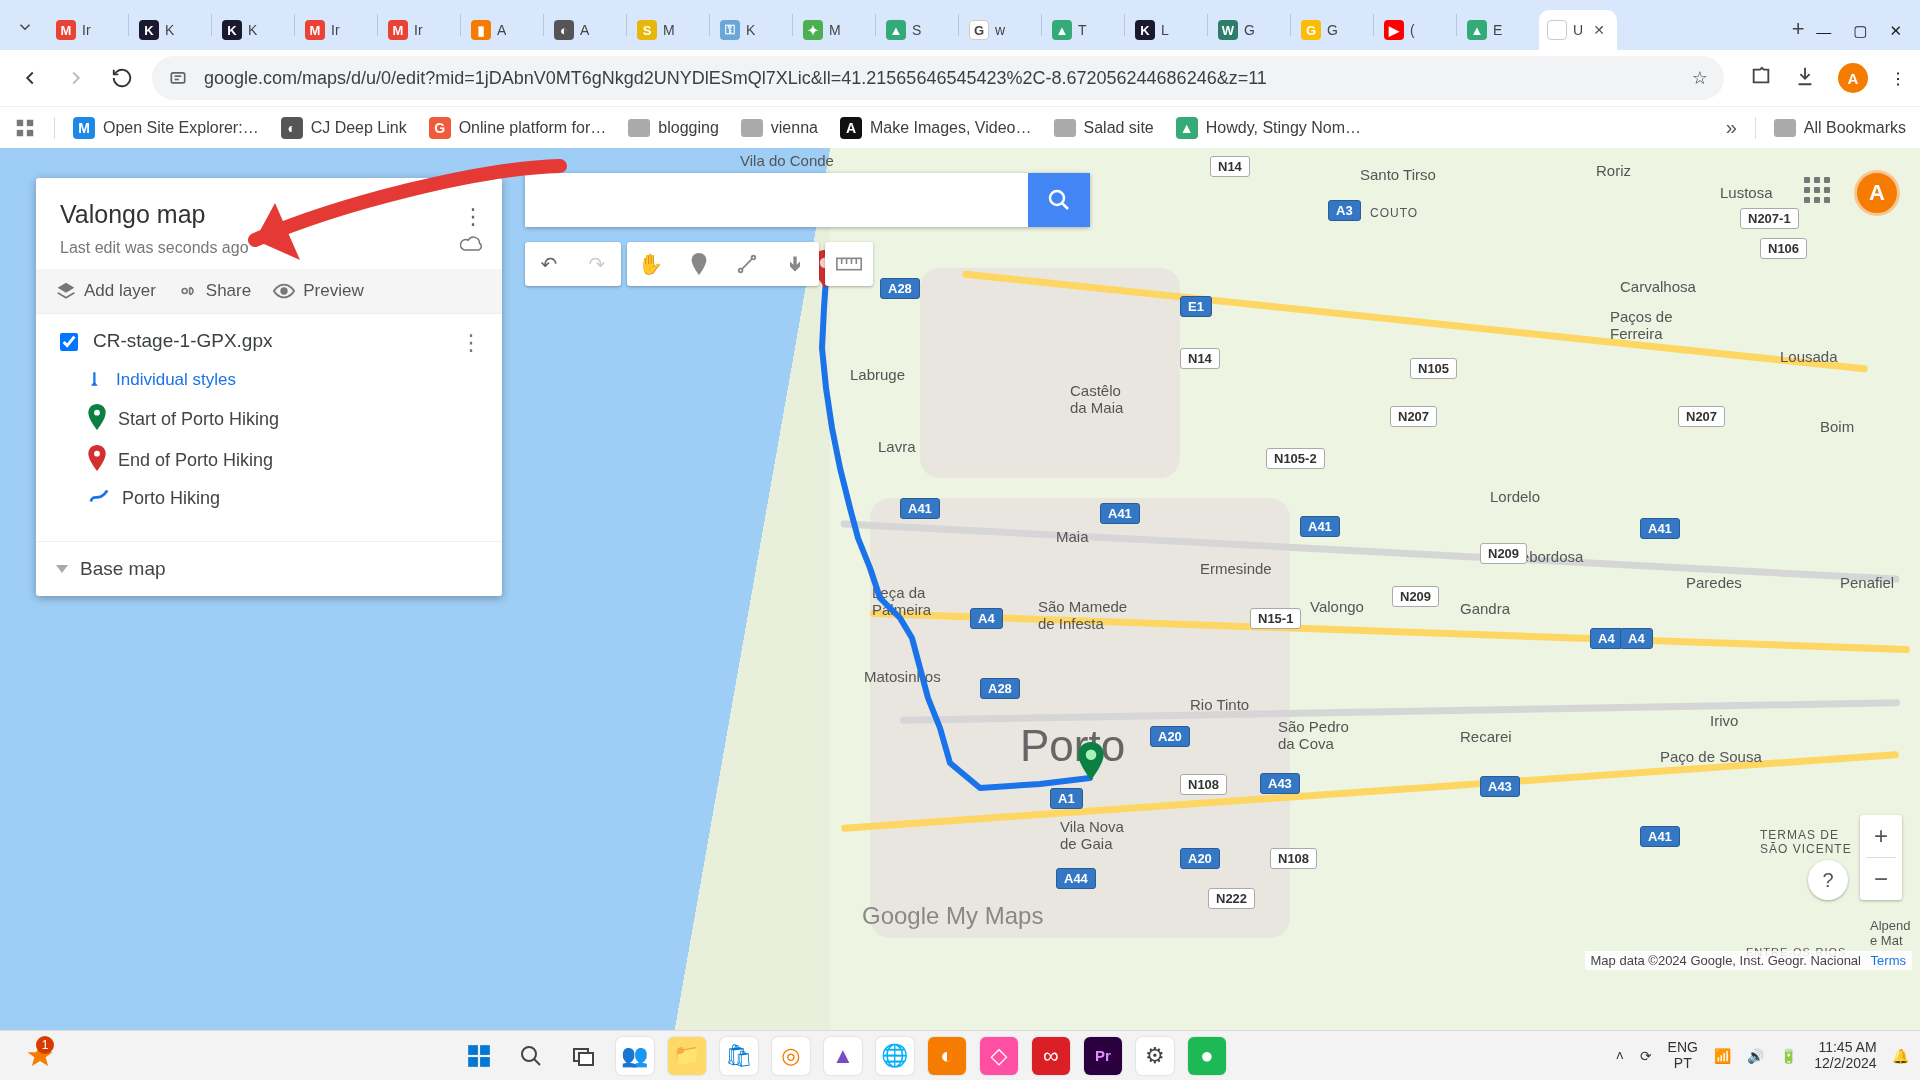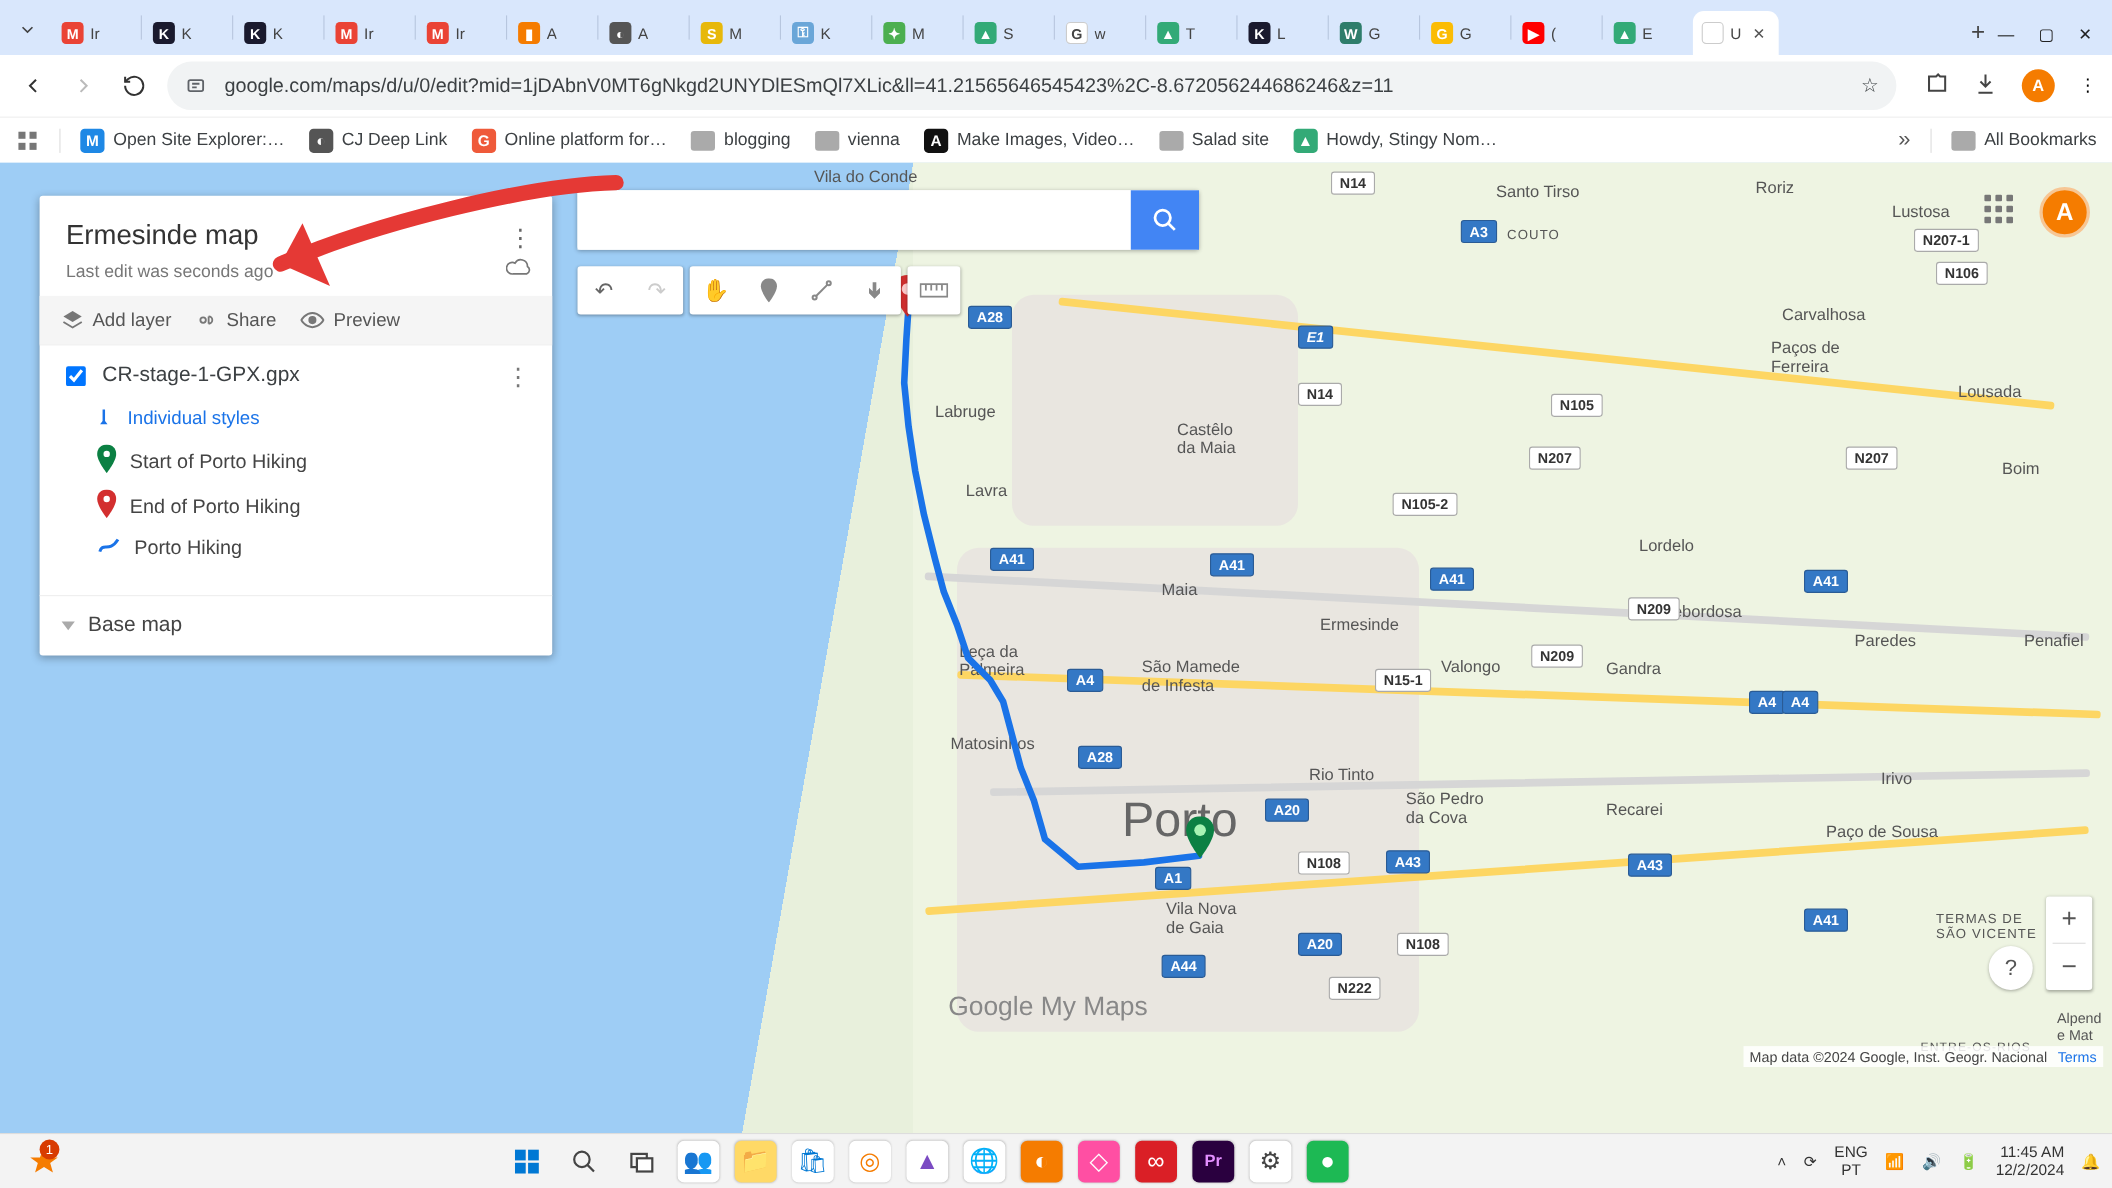--- a/index.html
+++ b/index.html
@@ -477,7 +477,7 @@
 
   <div class="panel">
     <div class="hdr">
-      <h1>Ermesinde map</h1>
+      <h1>Valongo map</h1>
       <div class="sub">Last edit was seconds ago</div>
       <span class="menu">⋮</span>
       <span class="cloud"><svg width="24" height="18" viewBox="0 0 32 20" fill="none" stroke="#777" stroke-width="2">

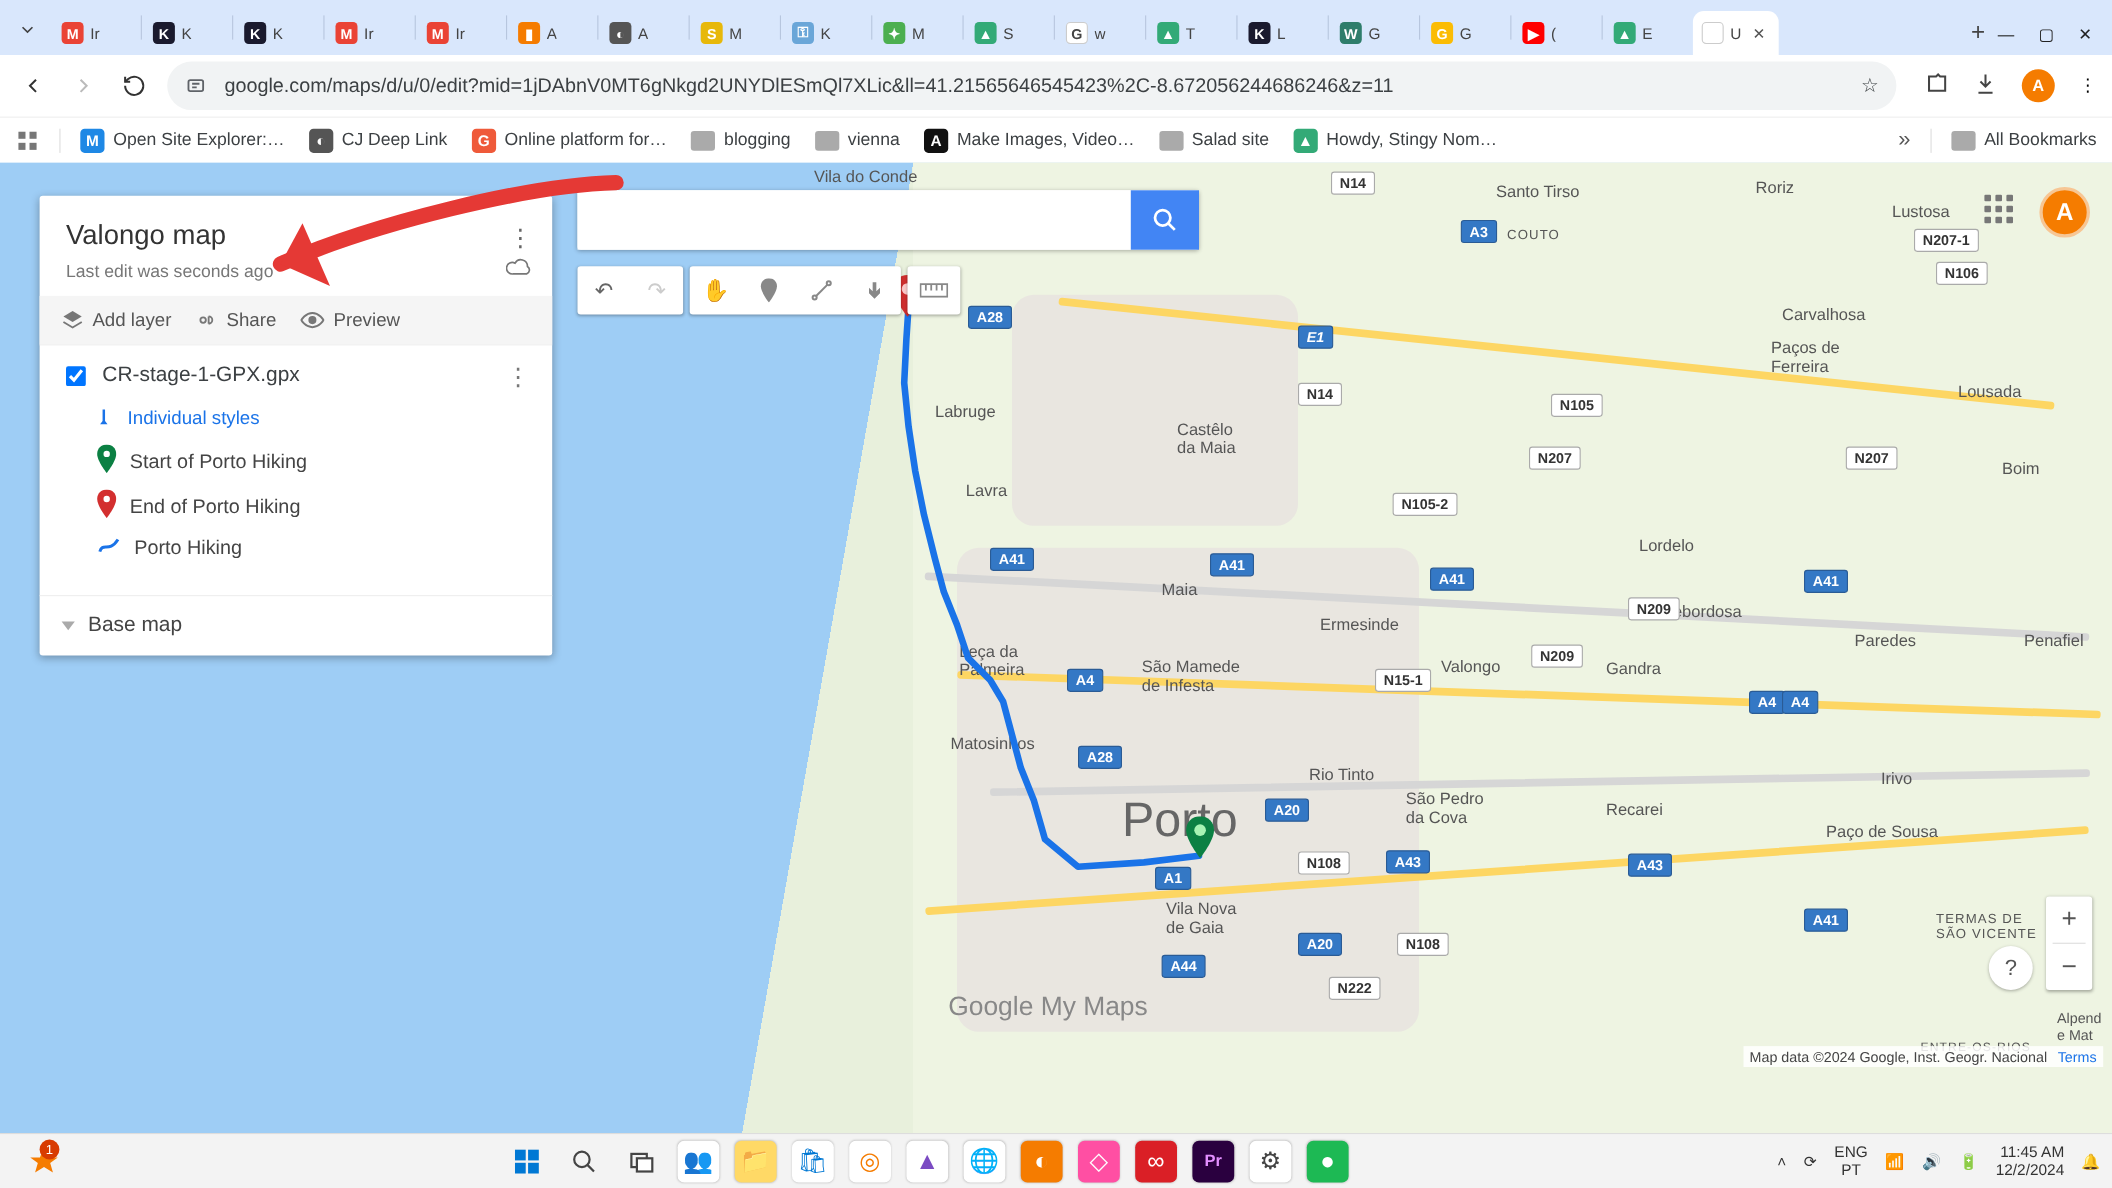--- a/index.html
+++ b/index.html
@@ -364,7 +364,7 @@
         <div class="shield white" style="left: 1740px; top: 60px;">N207-1</div>
         <div class="shield white" style="left: 1760px; top: 90px;">N106</div>
         <div class="shield" style="left: 880px; top: 130px;">A28</div>
-        <div class="shield" style="left: 1180px; top: 148px; font-style: italic;">E1</div>
+        <div class="shield" style="left: 1180px; top: 148px;">E1</div>
         <div class="shield white" style="left: 1180px; top: 200px;">N14</div>
         <div class="shield white" style="left: 1410px; top: 210px;">N105</div>
         <div class="shield white" style="left: 1266px; top: 300px;">N105-2</div>

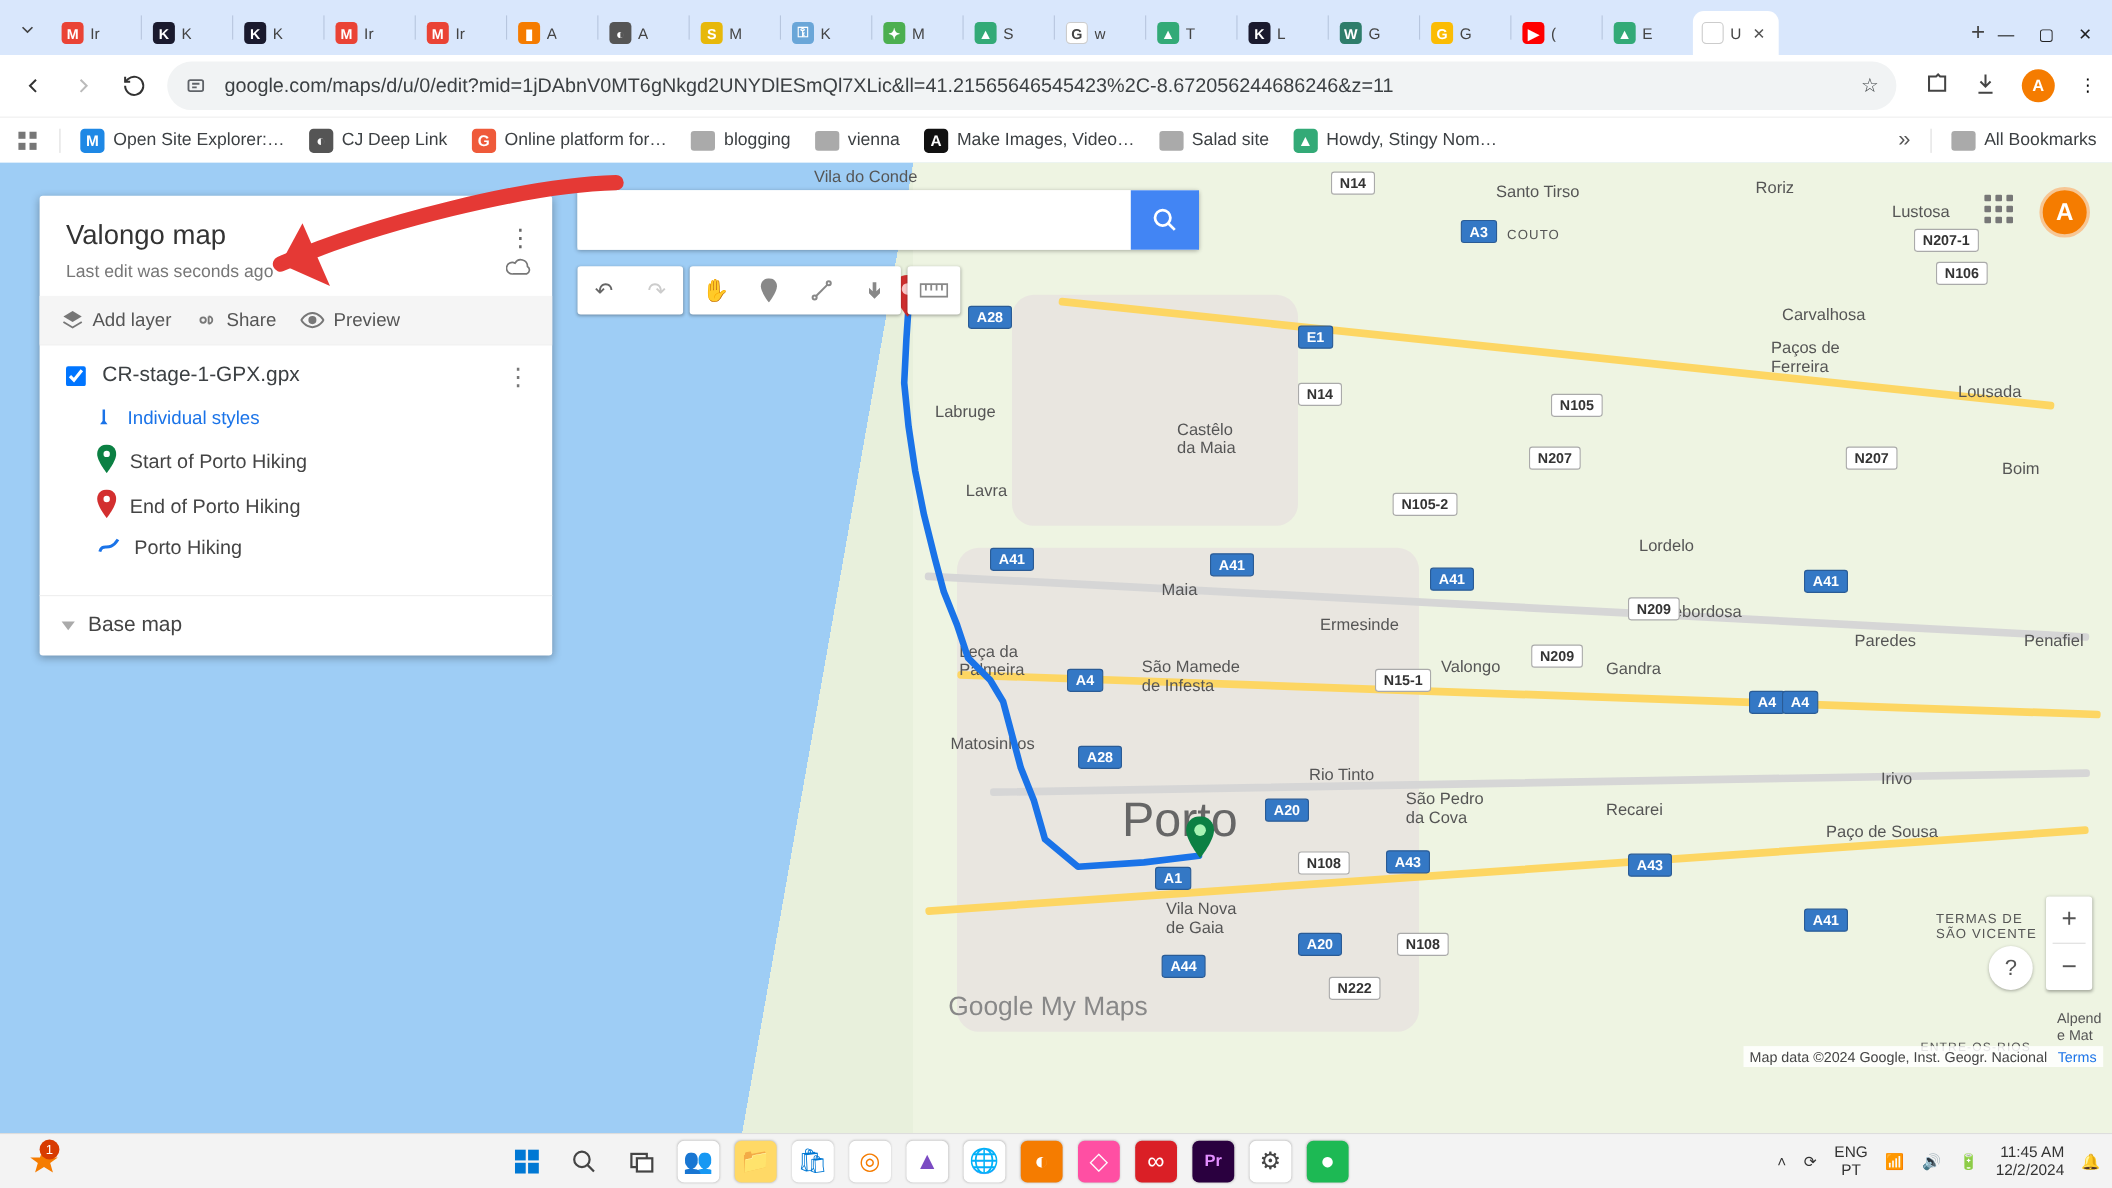--- a/index.html
+++ b/index.html
@@ -349,7 +349,7 @@
     <span class="maplabel" style="left:1278px;top:570px;white-space:pre">São Pedro
 da Cova</span>
     <span class="maplabel" style="left:1460px;top:580px">Recarei</span>
-    <span class="maplabel" style="left:1710px;top:552px">Irivo</span>
+    <span class="maplabel" style="left:1710px;top:564px">Irivo</span>
     <span class="maplabel" style="left:1660px;top:600px">Paço de Sousa</span>
     <span class="maplabel" style="left:1760px;top:680px;white-space:pre;font-size:12px;letter-spacing:1px">TERMAS DE
 SÃO VICENTE</span>

